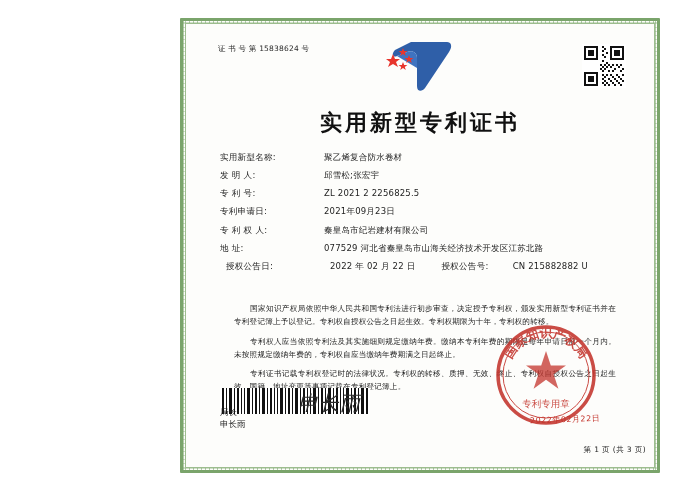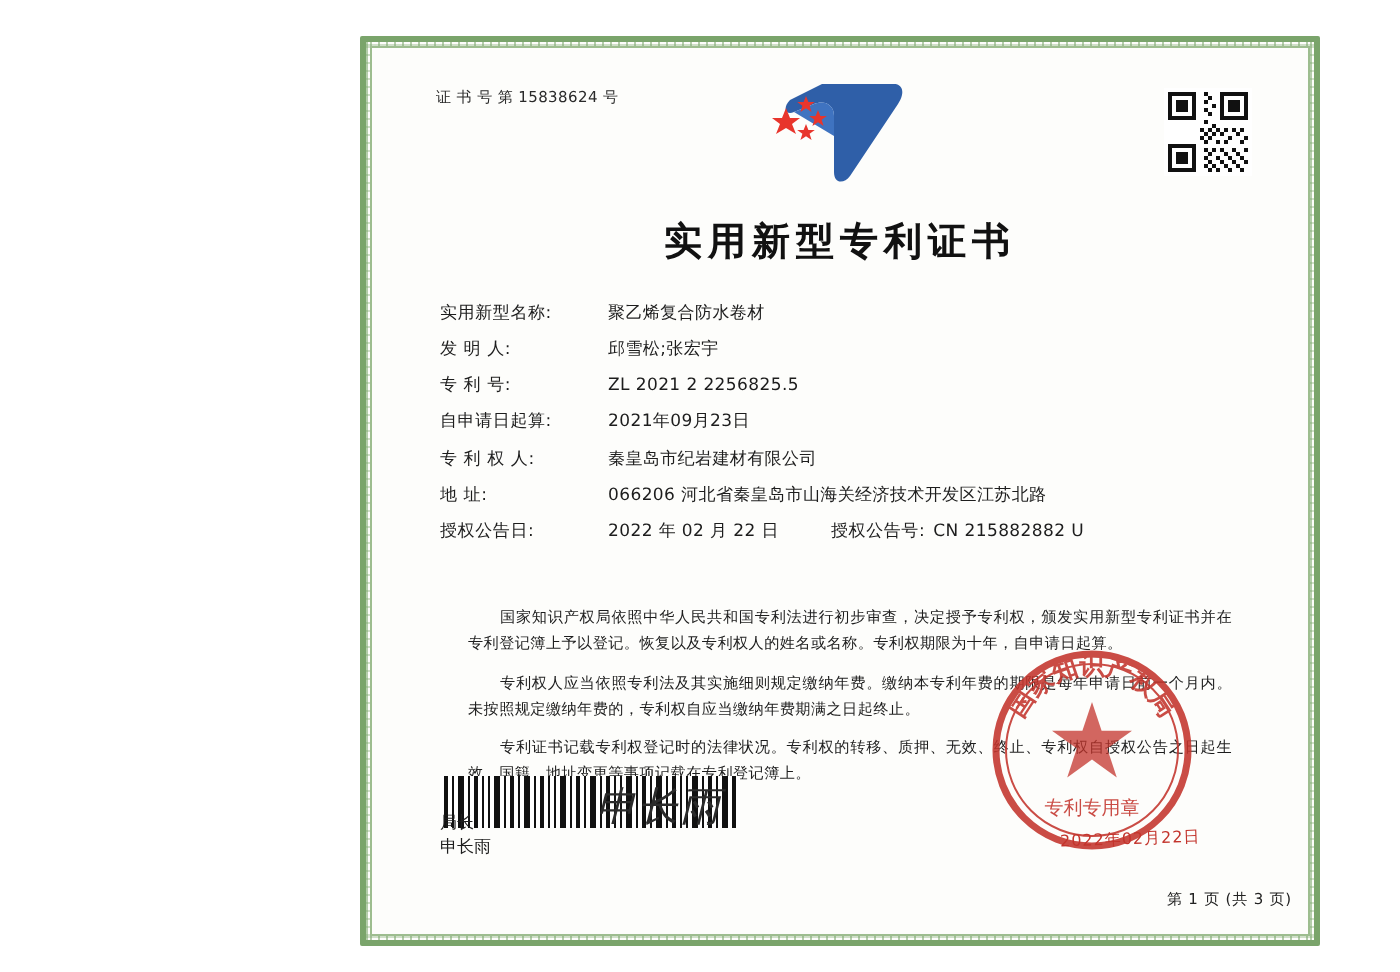--- a/index.html
+++ b/index.html
@@ -109,7 +109,7 @@
     top: 78px;
     text-align: center;
     font-family: Liberation Serif, serif;
-    font-size: 19px;
+    font-size: 22px;
     font-weight: bold;
     color: #111111;
     letter-spacing: 3px;

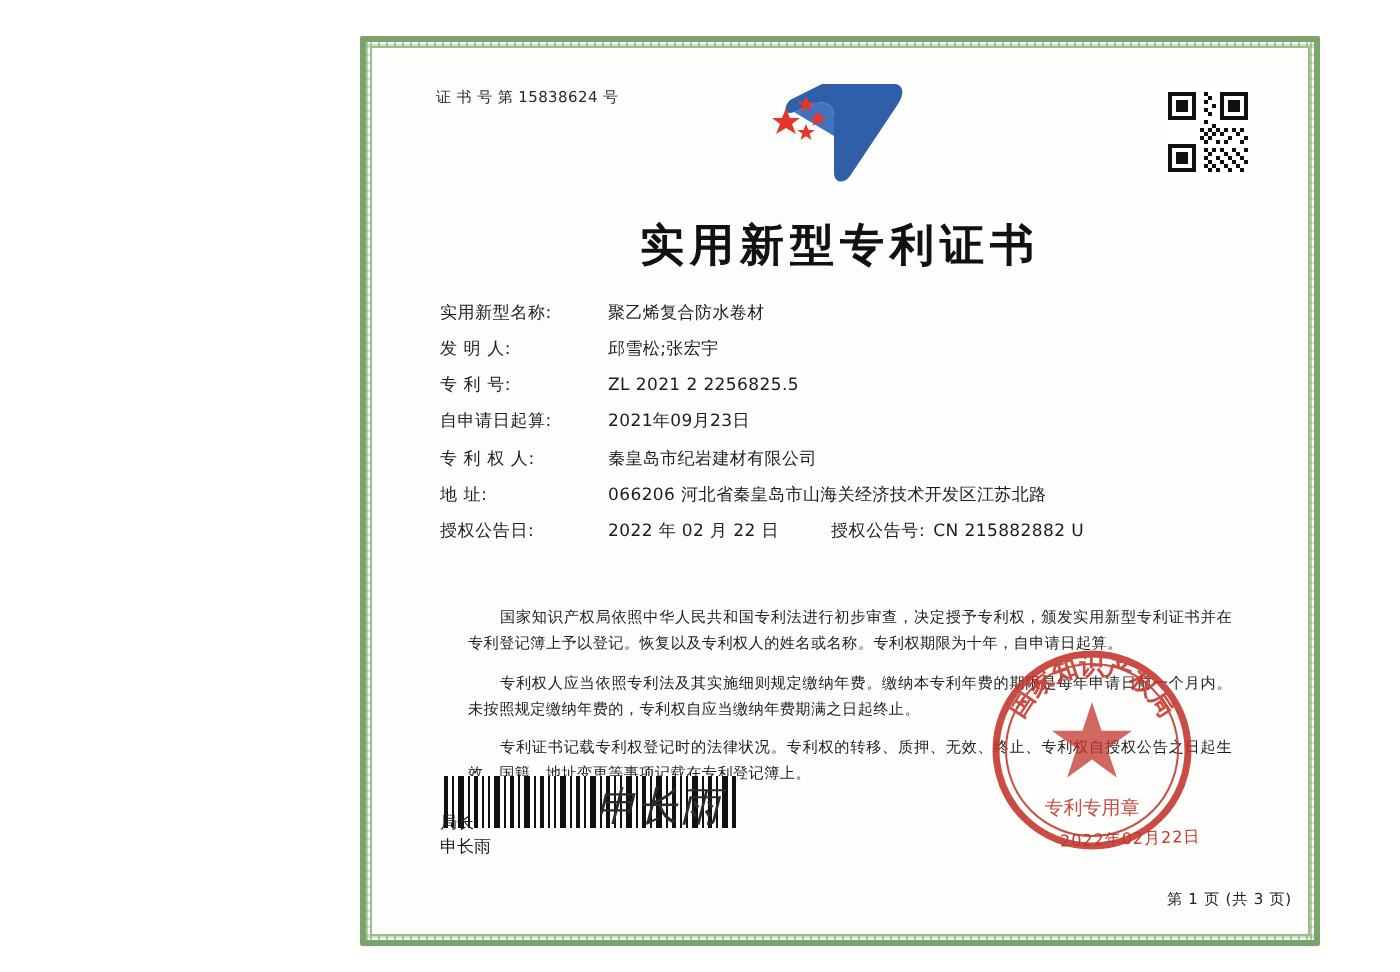--- a/index.html
+++ b/index.html
@@ -129,6 +129,7 @@
     font-size: 8.5px;
     color: #1d1d1d;
     line-height: 1.25;
+    justify-content: center;
   }
   .field-label {
     flex: 0 0 auto;

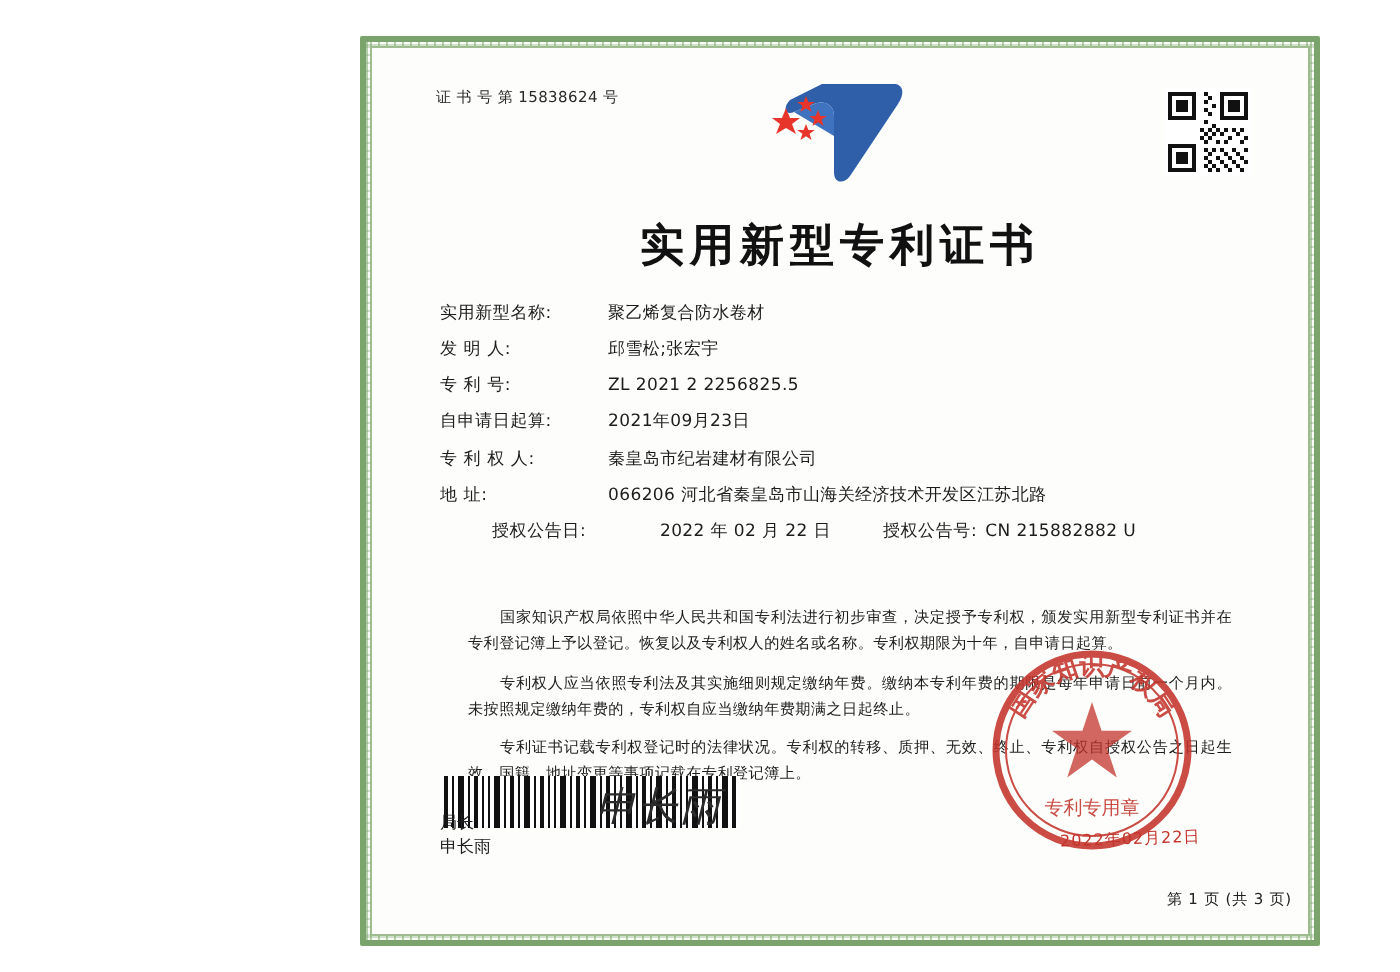--- a/index.html
+++ b/index.html
@@ -139,7 +139,7 @@
   }
   .field-value {
     flex: 1 1 auto;
-    margin-left: 4px;
+    margin-left: 24px;
     letter-spacing: 0.2px;
     color: #1d1d1d;
   }

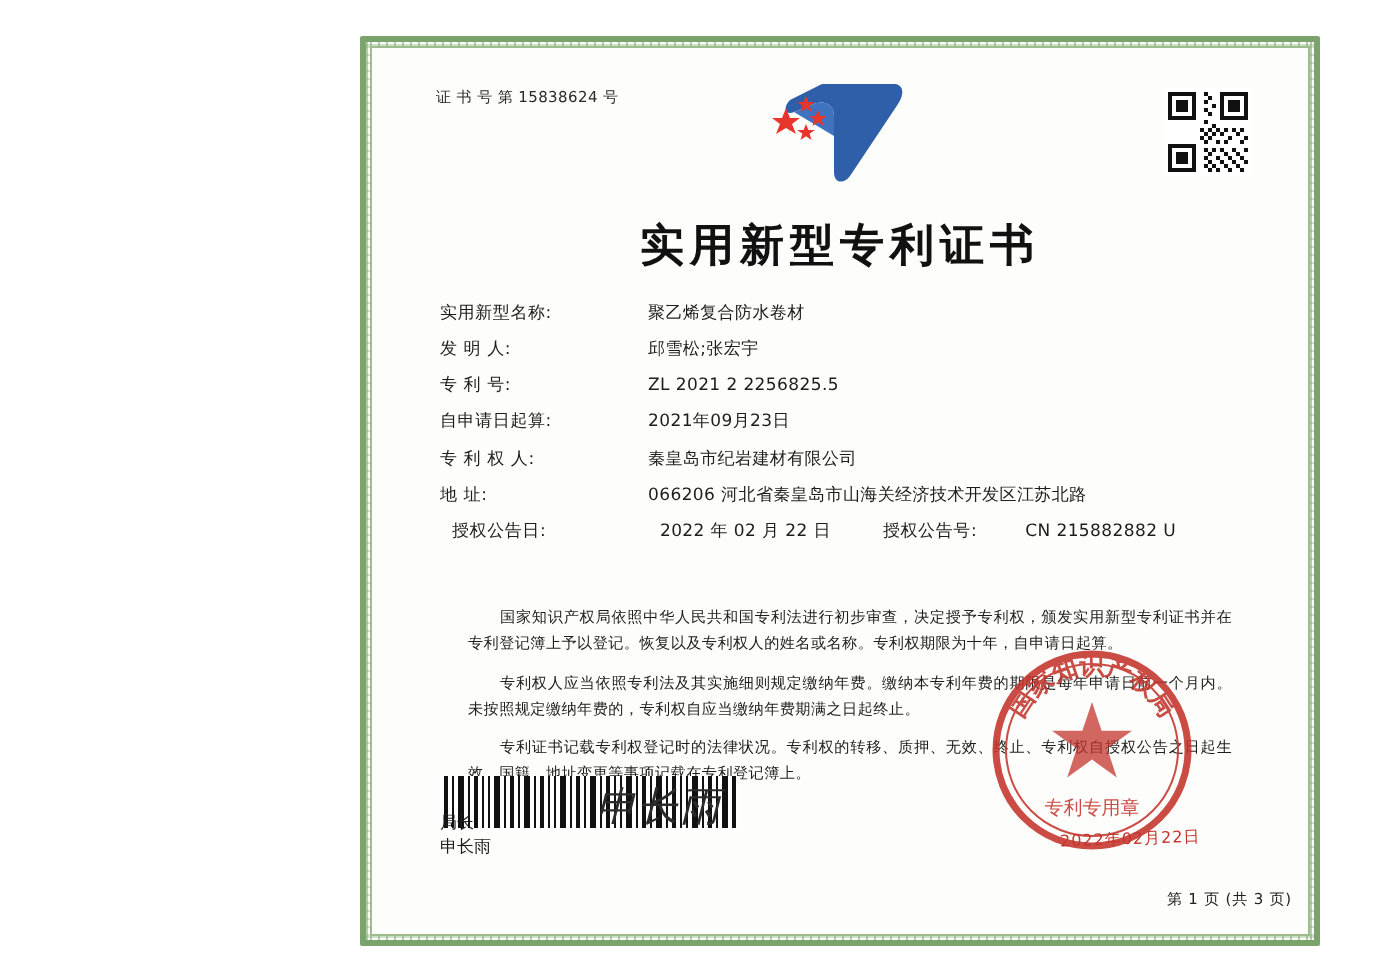--- a/index.html
+++ b/index.html
@@ -353,7 +353,7 @@
           <span class="field-value">ZL 2021 2 2256825.5</span>
         </div>
         <div class="field-row">
-          <span class="field-label label-w1">自申请日起算:</span>
+          <span class="field-label label-w1">专利申请日:</span>
           <span class="field-value">2021年09月23日</span>
         </div>
         <div class="field-row">

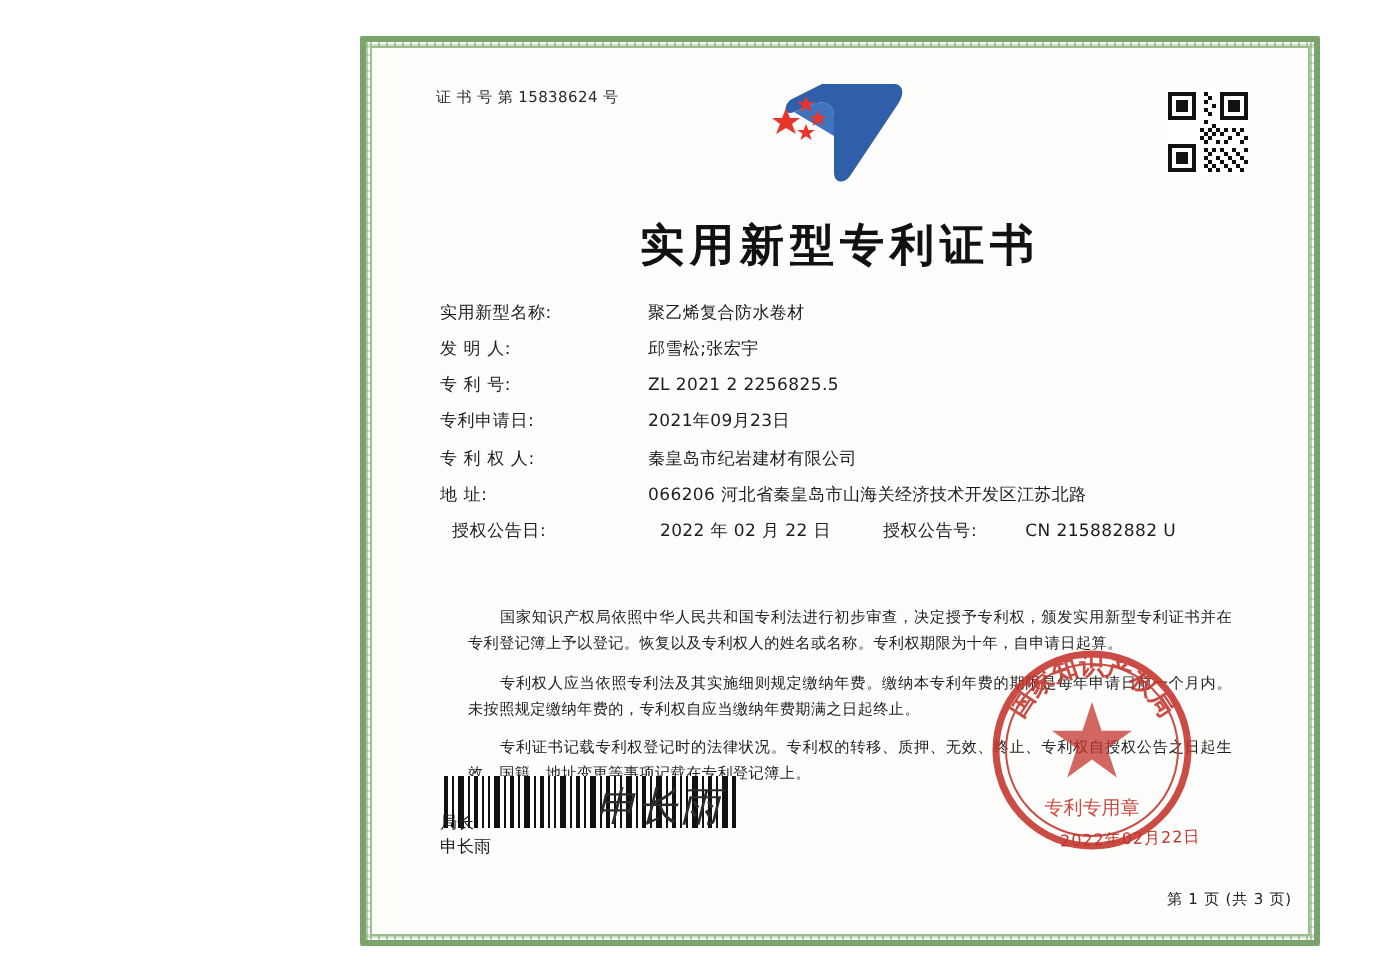--- a/index.html
+++ b/index.html
@@ -362,7 +362,7 @@
         </div>
         <div class="field-row">
           <span class="field-label label-w1">地 址:</span>
-          <span class="field-value">066206 河北省秦皇岛市山海关经济技术开发区江苏北路</span>
+          <span class="field-value">077529 河北省秦皇岛市山海关经济技术开发区江苏北路</span>
         </div>
         <div class="field-row double">
           <span class="field-label label-w2">授权公告日:</span>

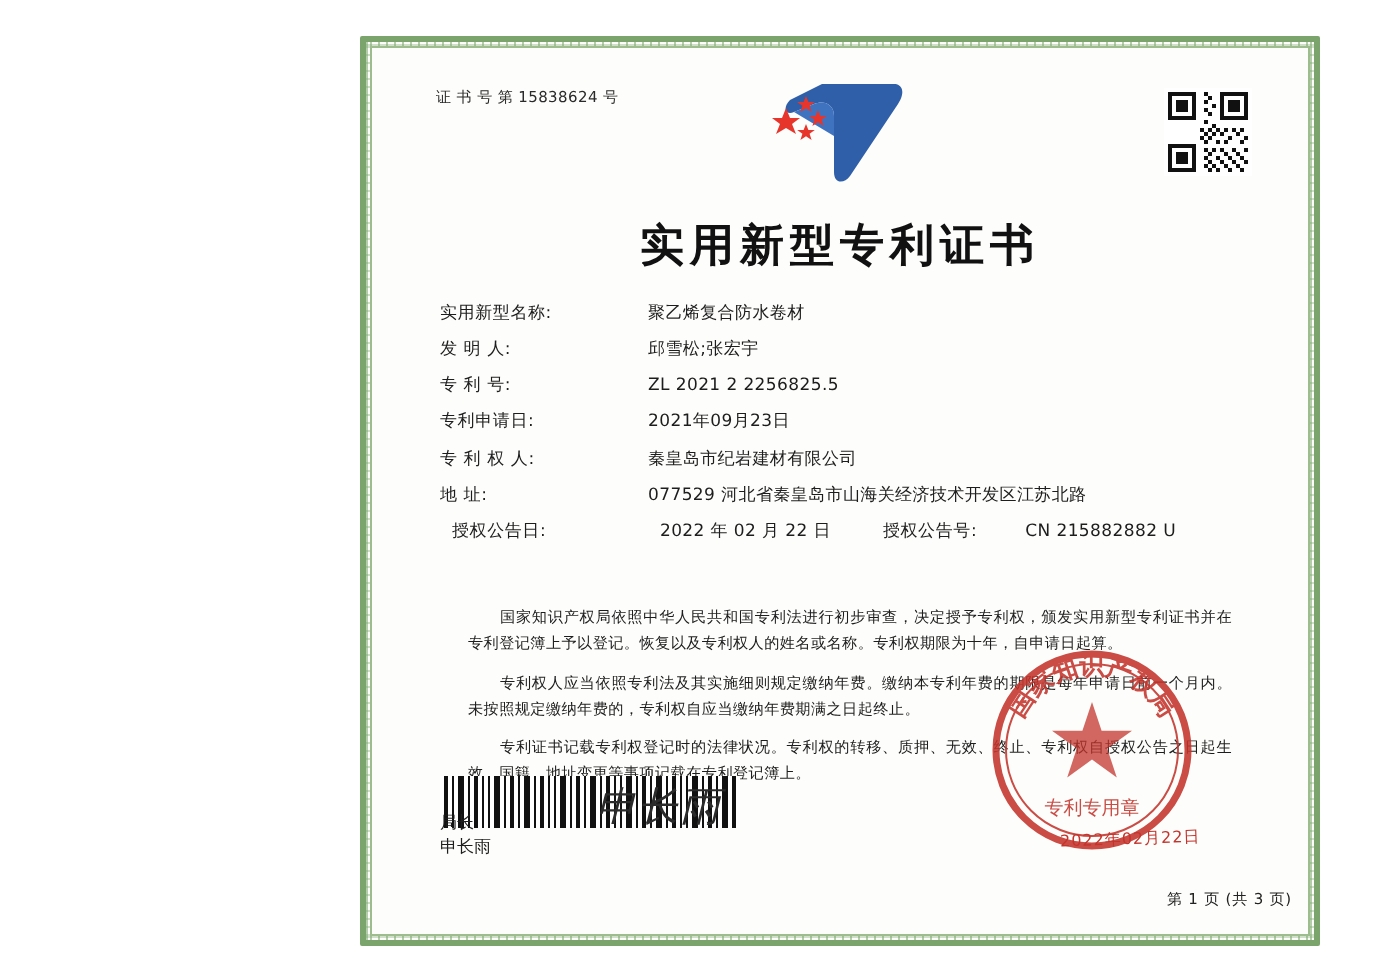--- a/index.html
+++ b/index.html
@@ -373,7 +373,7 @@
       </div>
 
       <div class="body-text">
-        <p>国家知识产权局依照中华人民共和国专利法进行初步审查，决定授予专利权，颁发实用新型专利证书并在专利登记簿上予以登记。恢复以及专利权人的姓名或名称。专利权期限为十年，自申请日起算。</p>
+        <p>国家知识产权局依照中华人民共和国专利法进行初步审查，决定授予专利权，颁发实用新型专利证书并在专利登记簿上予以登记。专利权自授权公告之日起生效。专利权期限为十年，专利权的转移。</p>
         <p>专利权人应当依照专利法及其实施细则规定缴纳年费。缴纳本专利年费的期限是每年申请日前一个月内。未按照规定缴纳年费的，专利权自应当缴纳年费期满之日起终止。</p>
         <p>专利证书记载专利权登记时的法律状况。专利权的转移、质押、无效、终止、专利权自授权公告之日起生效、国籍、地址变更等事项记载在专利登记簿上。</p>
       </div>

